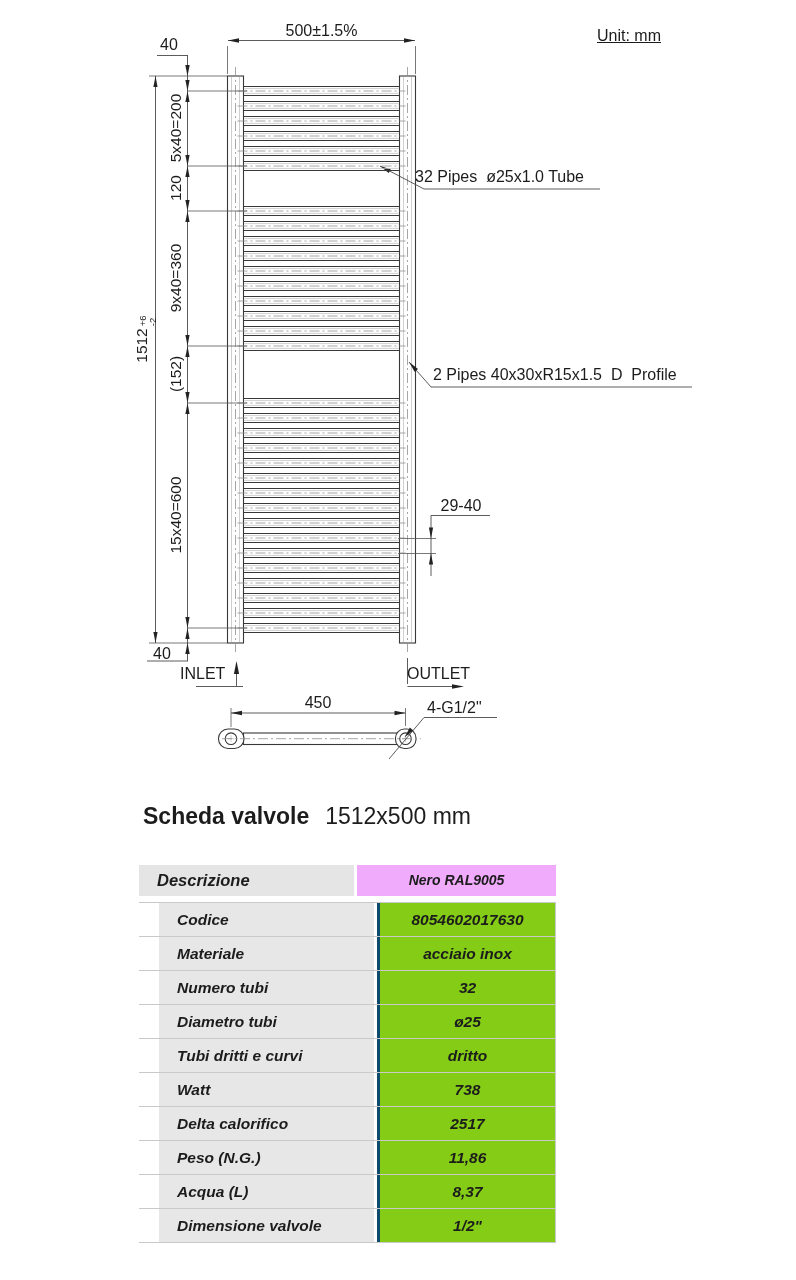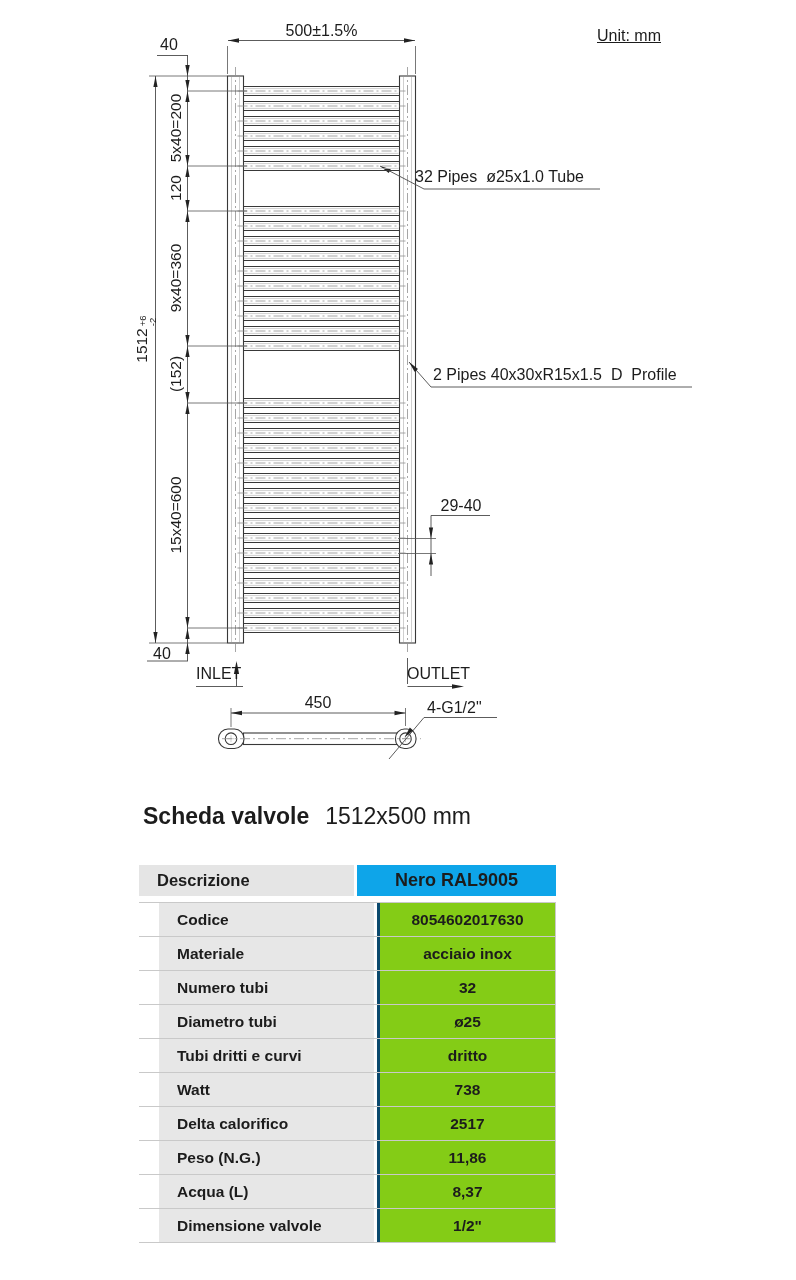--- a/index.html
+++ b/index.html
@@ -313,7 +313,7 @@
     <div class="lbl" style="left:433px;top:366px;">2 Pipes 40x30xR15x1.5  D  Profile</div>
     <div class="lbl ctr" style="left:432px;top:497px;width:58px;">29-40</div>
 
-    <div class="lbl" style="left:196px;top:665px;">INLET</div>
+    <div class="lbl" style="left:180px;top:665px;">INLET</div>
     <div class="lbl" style="left:407px;top:665px;">OUTLET</div>
     <div class="lbl ctr" style="left:290px;top:694px;width:56px;">450</div>
     <div class="lbl" style="left:427px;top:699px;">4-G1/2"</div>

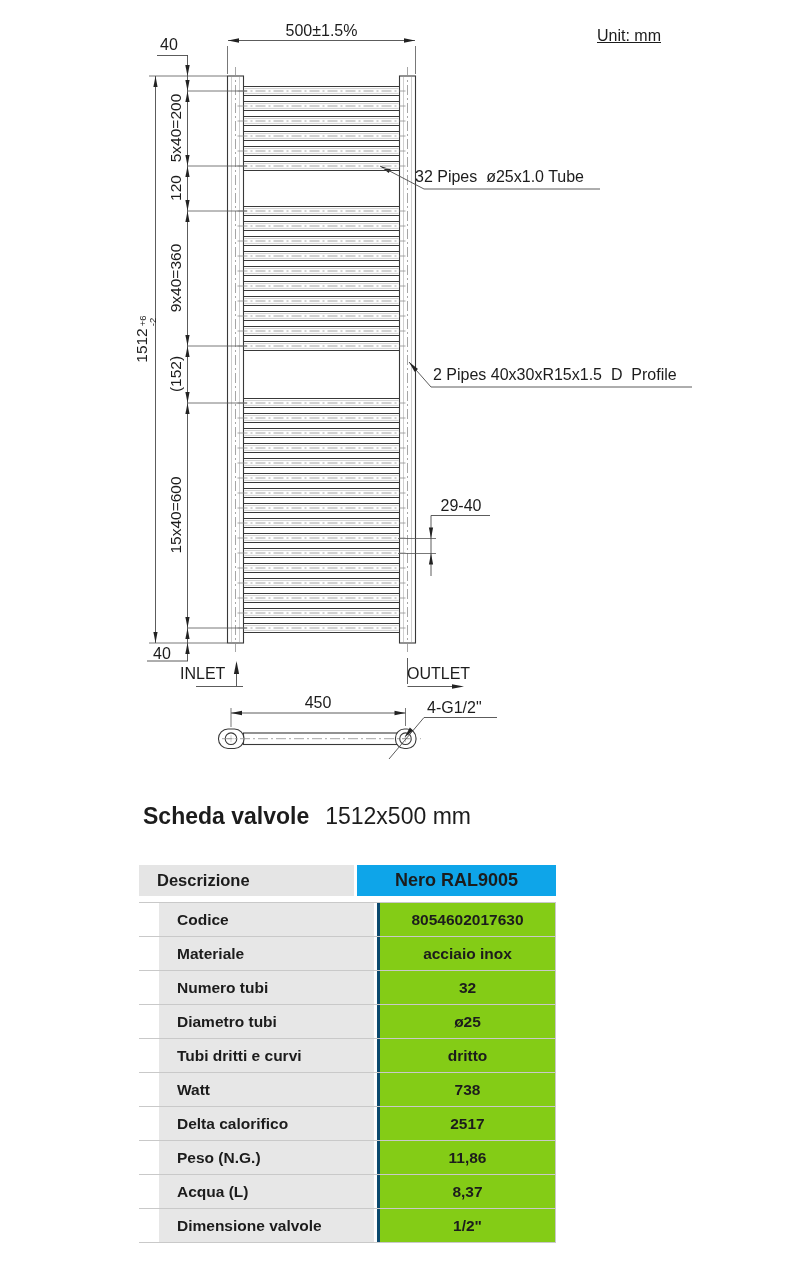--- a/index.html
+++ b/index.html
@@ -21,7 +21,7 @@
        margin-left:2px;vertical-align:1px;}
   .heading{position:absolute;left:143px;top:803px;font-size:23px;}
   .heading .hb{font-weight:bold;margin-right:16px;}
-  .spec{position:absolute;left:139px;top:865px;width:417px;font-size:15.5px;}
+  .spec{position:absolute;left:139px;top:865px;width:417px;font-size:15.5px;font-style:italic;}
   .shead{display:flex;height:31px;margin-bottom:6px;}
   .shead .l{width:218px;background:#e5e5e5;font-weight:bold;font-size:16.5px;
             line-height:31px;padding-left:18px;box-sizing:border-box;border-right:3px solid #fff;}

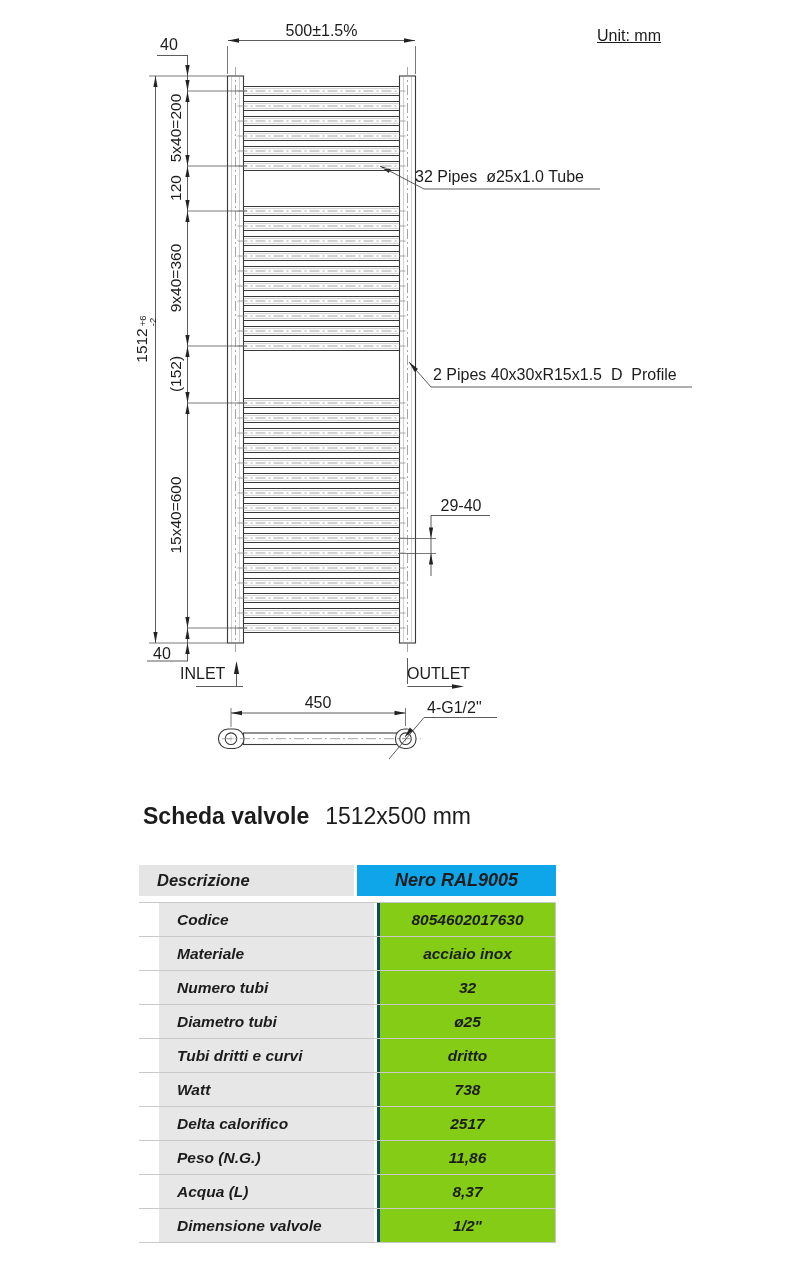--- a/index.html
+++ b/index.html
@@ -25,7 +25,7 @@
   .shead{display:flex;height:31px;margin-bottom:6px;}
   .shead .l{width:218px;background:#e5e5e5;font-weight:bold;font-size:16.5px;
             line-height:31px;padding-left:18px;box-sizing:border-box;border-right:3px solid #fff;}
-  .shead .r{flex:1;background:#0ea5e9;font-weight:bold;font-size:18px;
+  .shead .r{flex:1;background:#f0abfc;font-weight:bold;font-size:14px;
             text-align:center;line-height:31px;}
   .srows{border-top:1px solid #c9c9c9;}
   .srow{display:flex;height:33px;border-bottom:1px solid #c9c9c9;}

